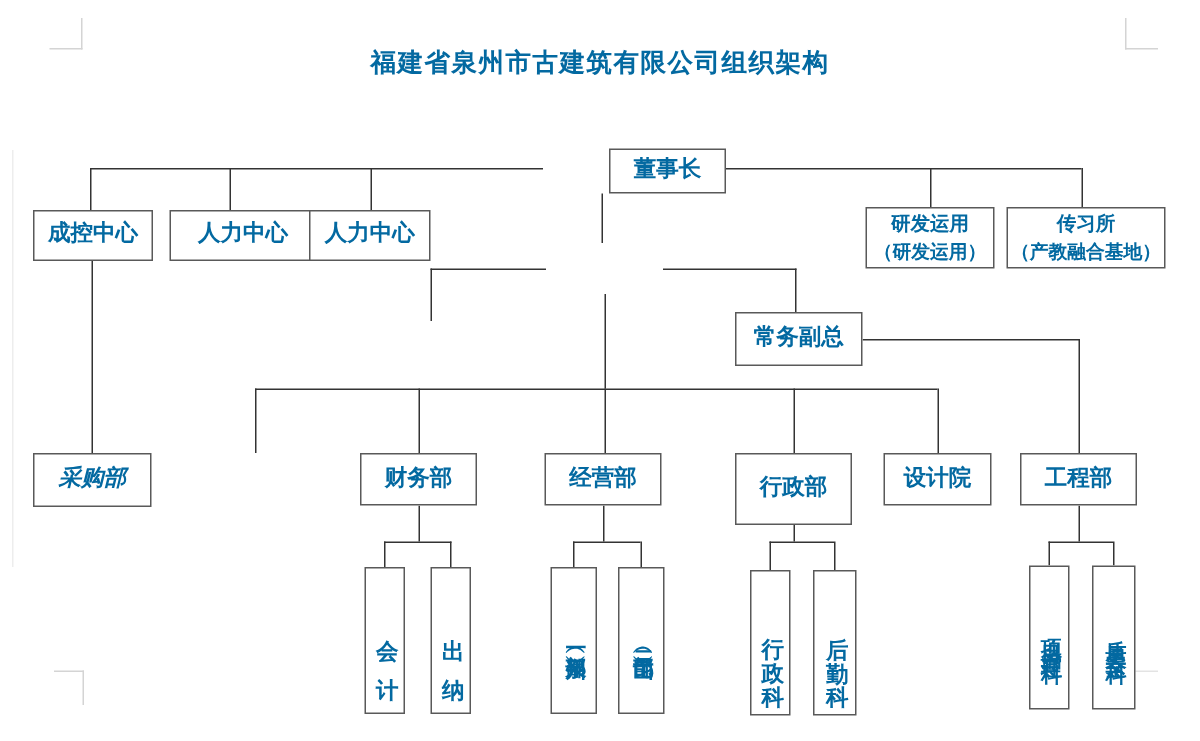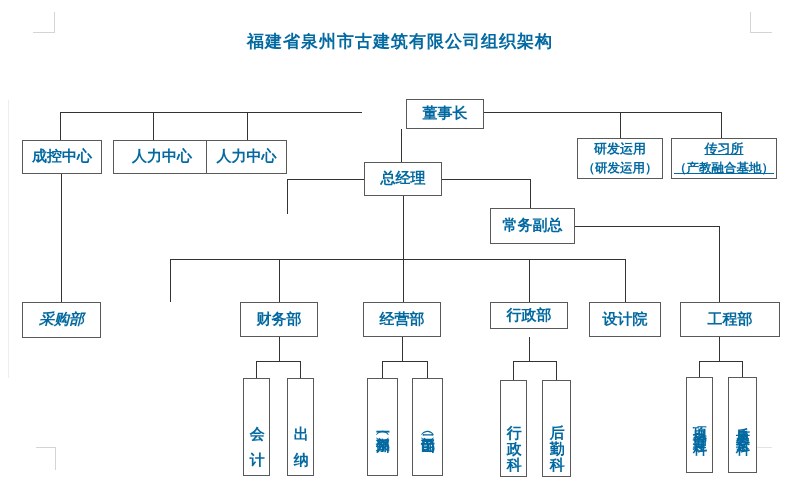--- a/index.html
+++ b/index.html
@@ -130,7 +130,7 @@
     <span class="nm">研发运用</span>
     <span>（研发运用）</span>
   </div>
-  <div class="node two-line" style="left:671px;top:138px;width:106px;height:41px;text-decoration:underline;">
+  <div class="node two-line" style="left:671px;top:138px;width:106px;height:41px;">
     <span class="nm">传习所</span>
     <span>（产教融合基地）</span>
   </div>

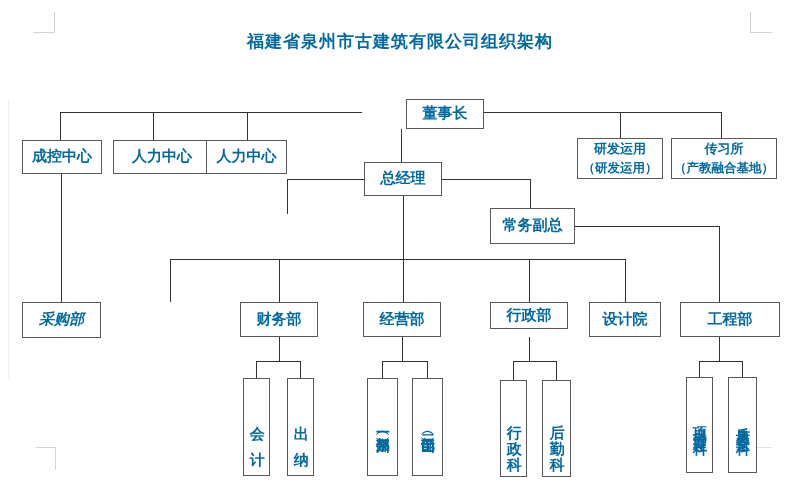--- a/index.html
+++ b/index.html
@@ -134,9 +134,6 @@
     <span class="nm">传习所</span>
     <span>（产教融合基地）</span>
   </div>
-  <div class="node" style="left:364px;top:162px;width:78px;height:34px;">
-    <span>总经理</span>
-  </div>
 
   <div class="node" style="left:490px;top:208px;width:85px;height:36px;">
     <span>常务副总</span>

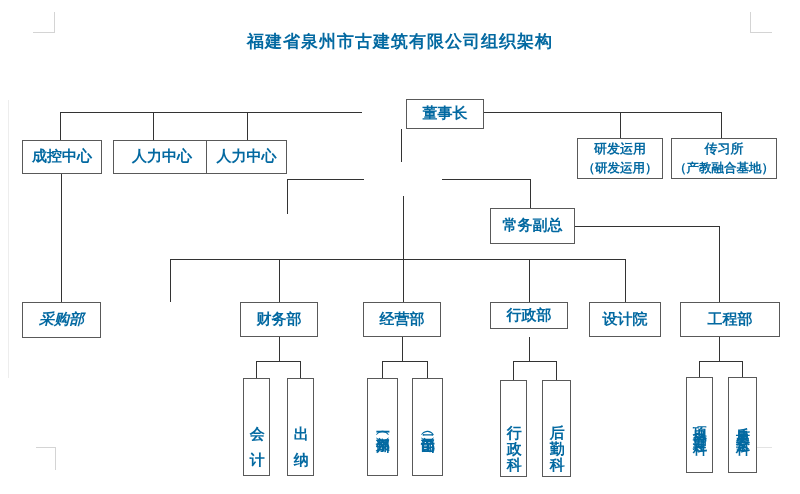--- a/index.html
+++ b/index.html
@@ -148,7 +148,7 @@
   <div class="node" style="left:363px;top:302px;width:78px;height:35px;">
     <span>经营部</span>
   </div>
-  <div class="node" style="left:490px;top:302px;width:78px;height:27px;">
+  <div class="node" style="left:490px;top:302px;width:78px;height:48px;">
     <span>行政部</span>
   </div>
   <div class="node" style="left:589px;top:302px;width:72px;height:35px;">

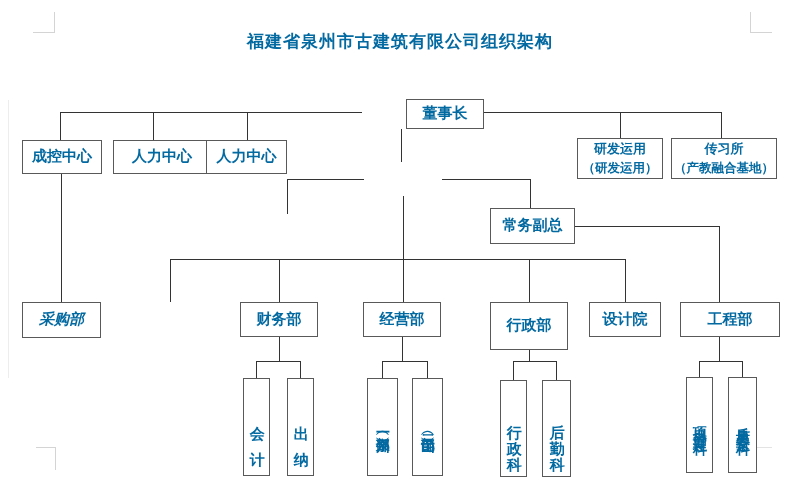--- a/index.html
+++ b/index.html
@@ -154,7 +154,7 @@
   <div class="node" style="left:589px;top:302px;width:72px;height:35px;">
     <span>设计院</span>
   </div>
-  <div class="node" style="left:680px;top:302px;width:100px;height:35px;">
+  <div class="node" style="left:680px;top:302px;width:78px;height:35px;">
     <span>工程部</span>
   </div>
 

